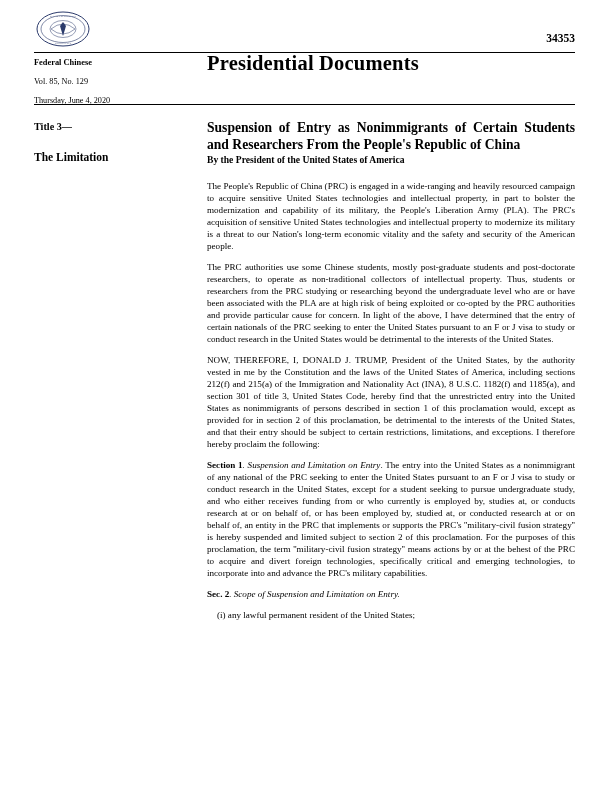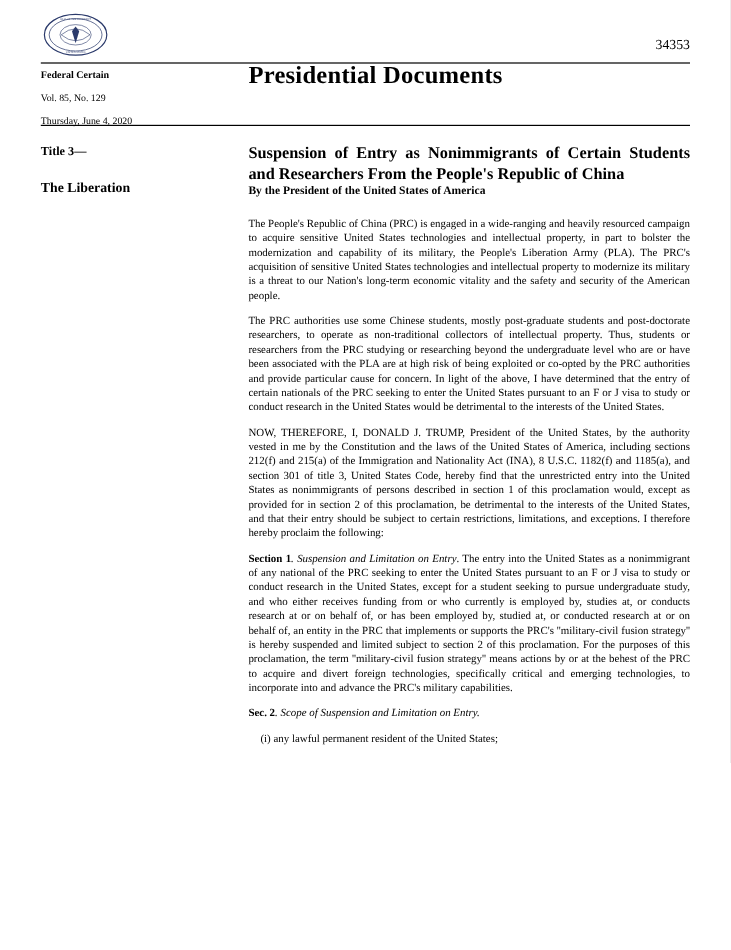--- a/index.html
+++ b/index.html
@@ -31,7 +31,7 @@
     right: 34px;
     top: 32px;
     font-size: 11.5px;
-    font-weight: normal;
+    font-weight: bold;
     font-family: "Liberation Serif", serif;
     color: #000;
   }

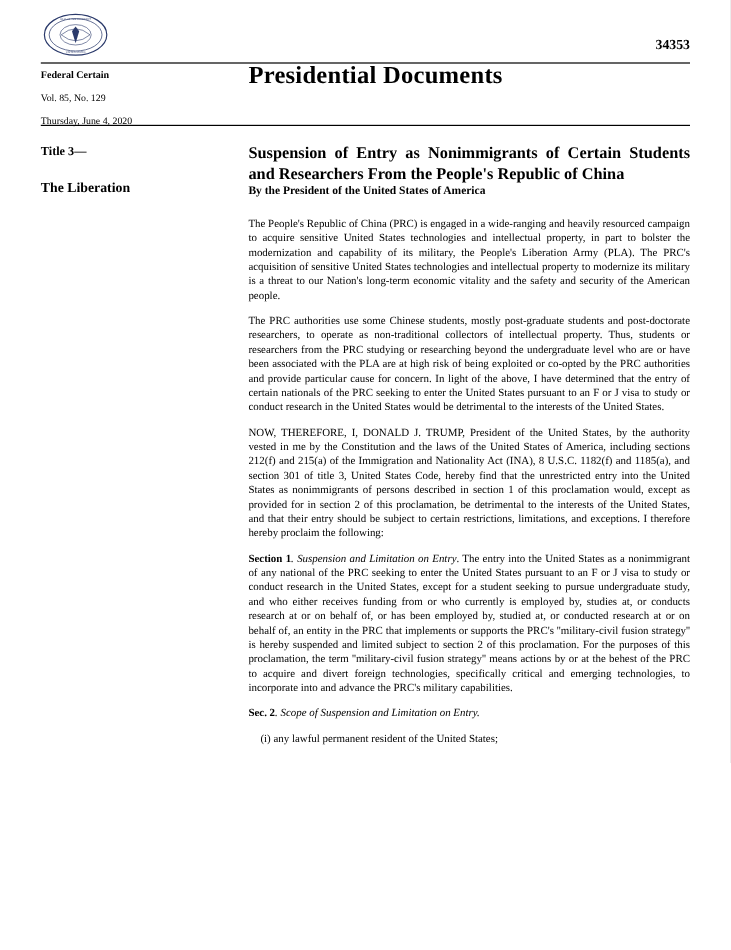--- a/index.html
+++ b/index.html
@@ -146,7 +146,7 @@
   <div class="masthead-title">Presidential Documents</div>
 
   <div class="fr-block">
-    <div class="fr-name">Federal Certain</div>
+    <div class="fr-name">Federal Chinese</div>
     <div class="fr-vol">Vol. 85, No. 129</div>
     <div class="fr-date">Thursday, June 4, 2020</div>
   </div>

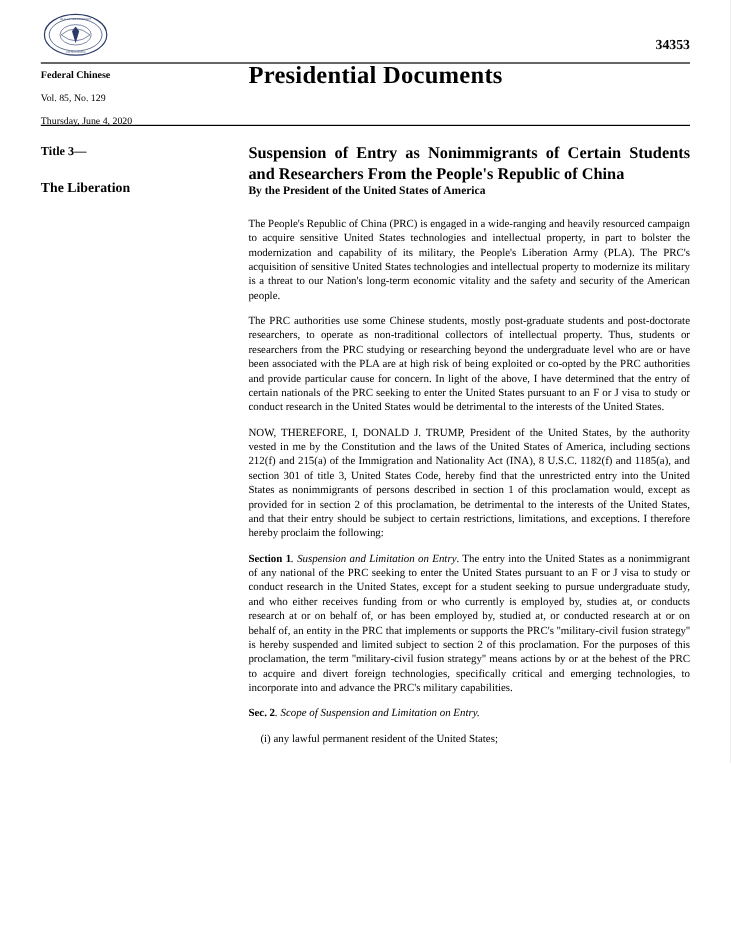--- a/index.html
+++ b/index.html
@@ -153,7 +153,7 @@
 
   <div class="leftcol">
     <div class="title3">Title 3—</div>
-    <div class="president">The Liberation</div>
+    <div class="president">The Limitation</div>
   </div>
 
   <div class="content">

